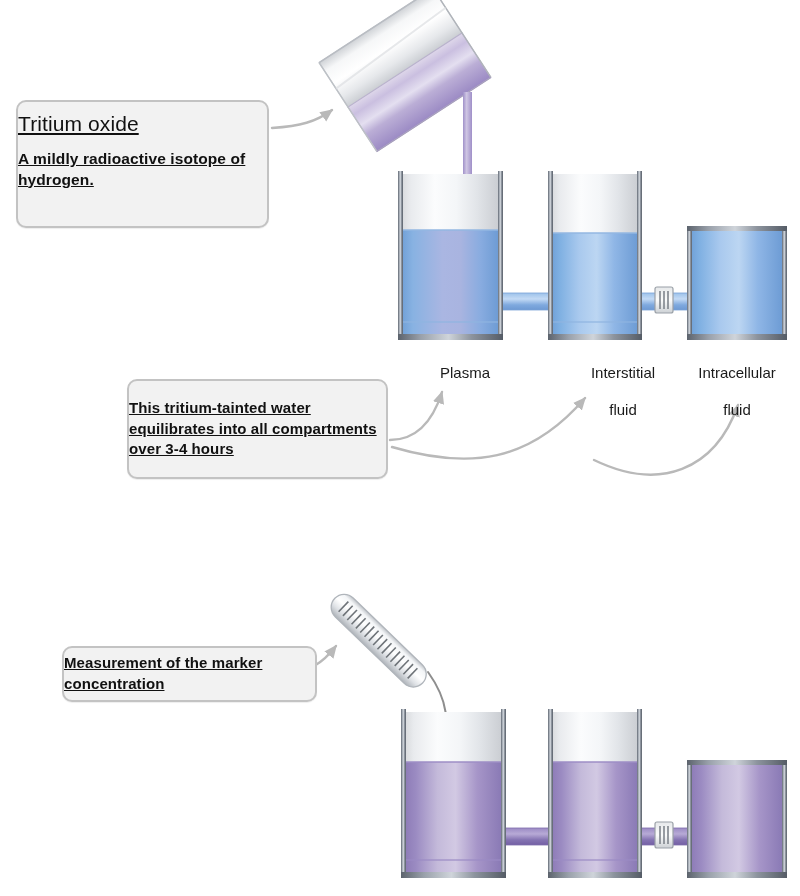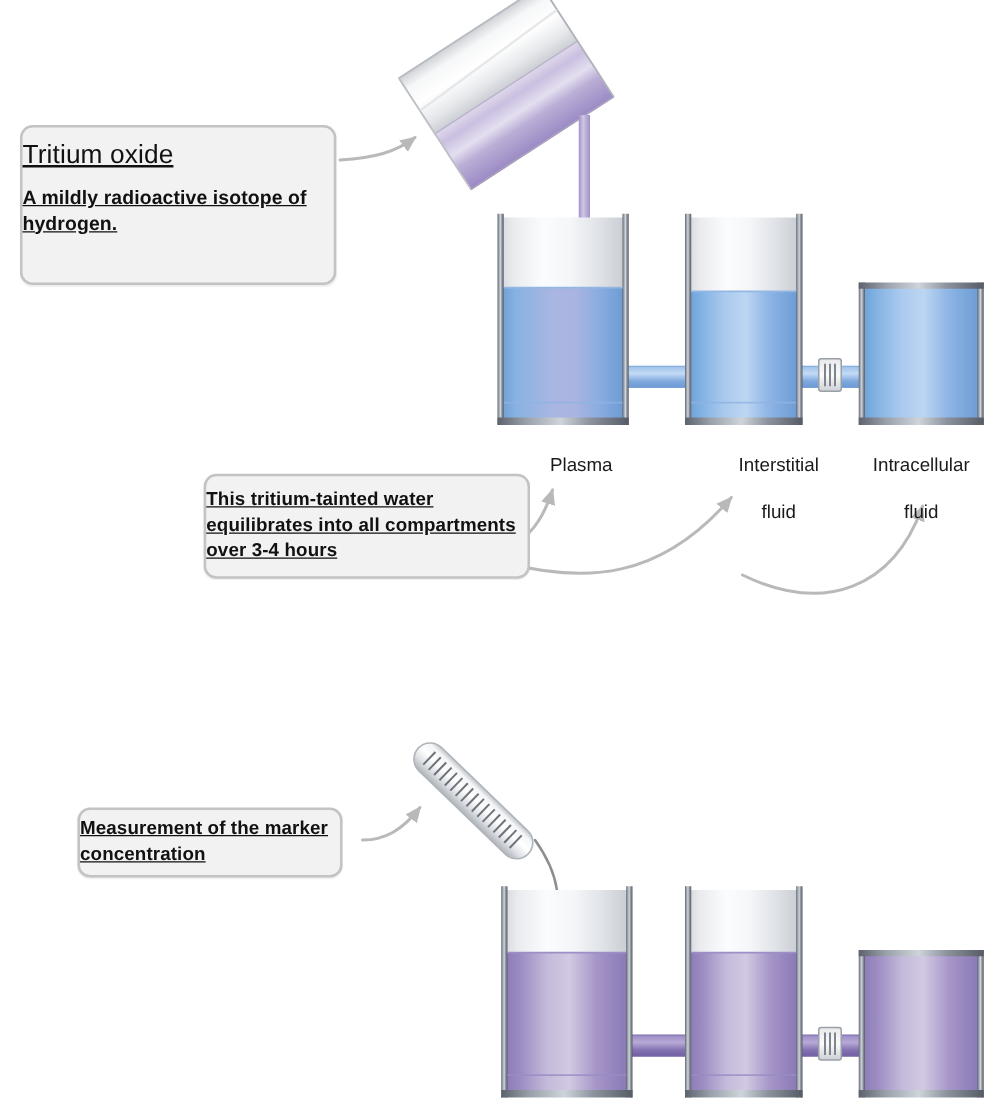--- a/index.html
+++ b/index.html
@@ -38,8 +38,8 @@
     letter-spacing:.1px;
   }
   #callout-tritium{left:16px;top:100px;width:253px;height:128px;}
-  #callout-equilibrate{left:127px;top:379px;width:261px;height:84px;
-     display:flex;align-items:center;margin-left:36px;}
+  #callout-equilibrate{left:127px;top:379px;width:261px;height:100px;
+     display:flex;align-items:center;}
   #callout-equilibrate .body{font-size:15px;line-height:1.38;}
   #callout-measurement{left:62px;top:646px;width:212px;height:56px;
      display:flex;align-items:center;}

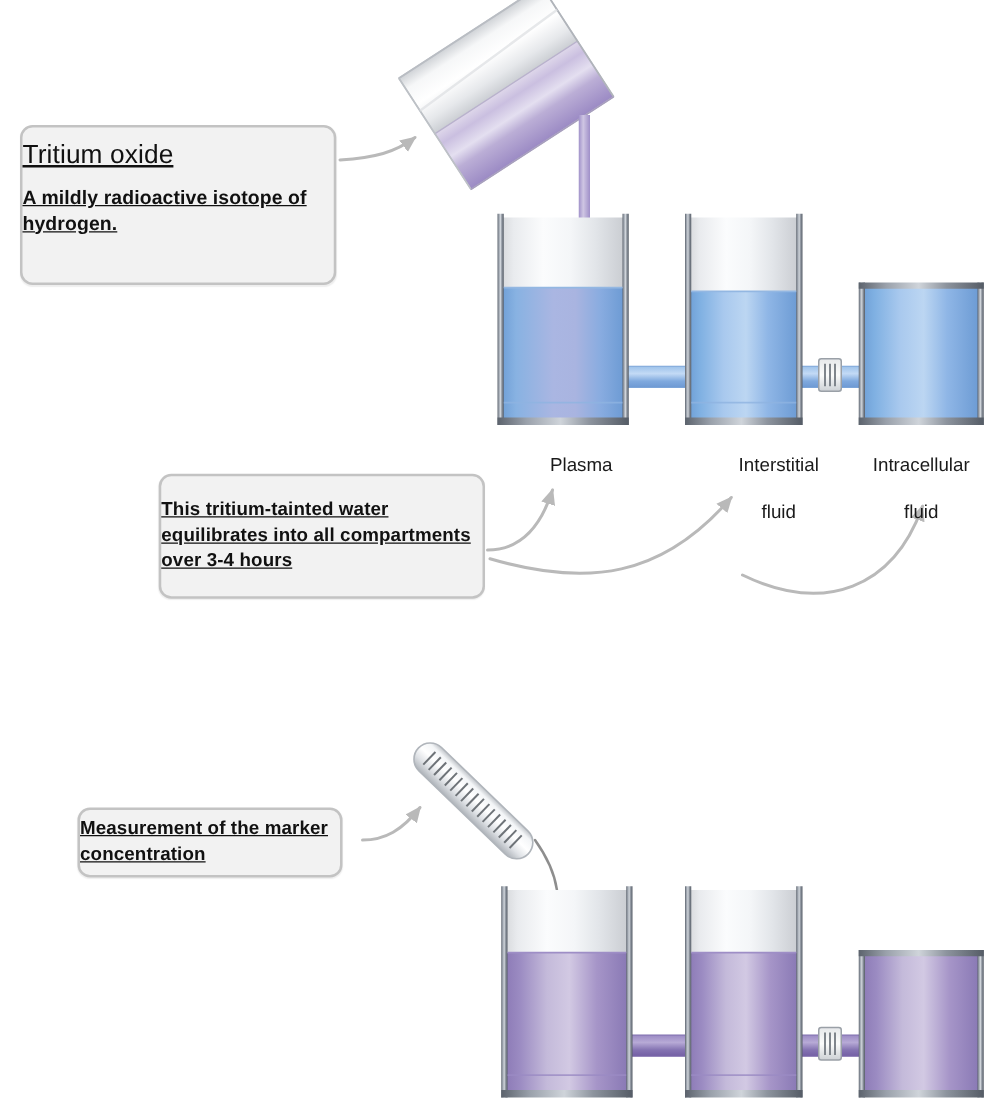--- a/index.html
+++ b/index.html
@@ -41,7 +41,7 @@
   #callout-equilibrate{left:127px;top:379px;width:261px;height:100px;
      display:flex;align-items:center;}
   #callout-equilibrate .body{font-size:15px;line-height:1.38;}
-  #callout-measurement{left:62px;top:646px;width:212px;height:56px;
+  #callout-measurement{left:62px;top:646px;width:255px;height:56px;
      display:flex;align-items:center;}
   #callout-measurement .body{font-size:15px;line-height:1.38;}
 

